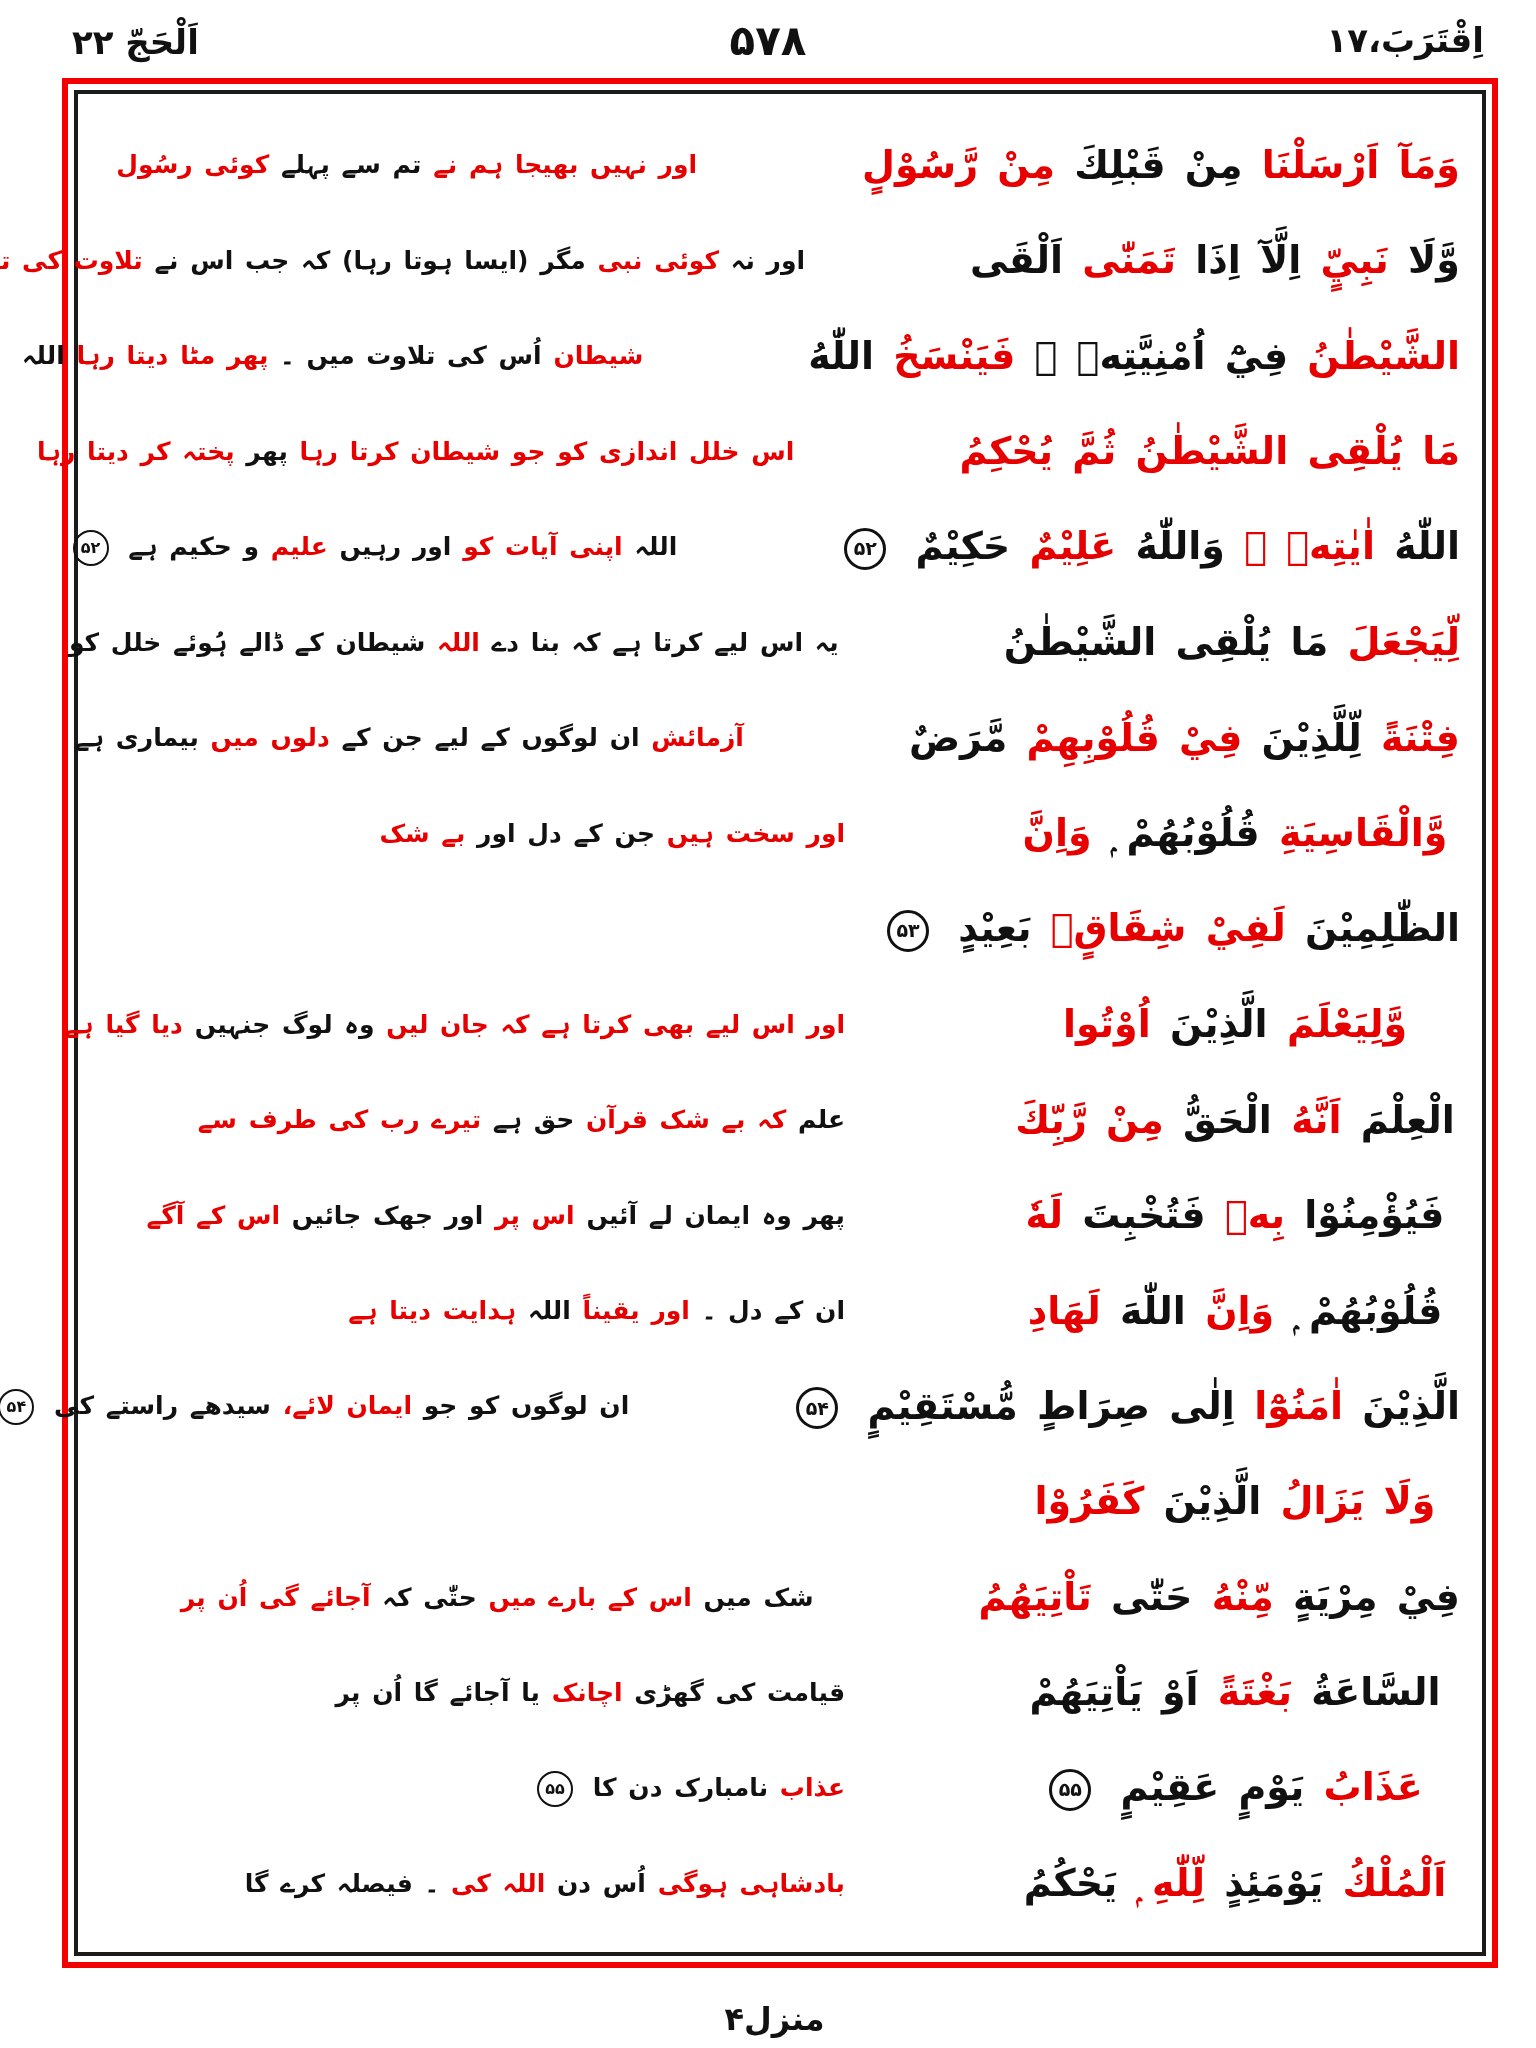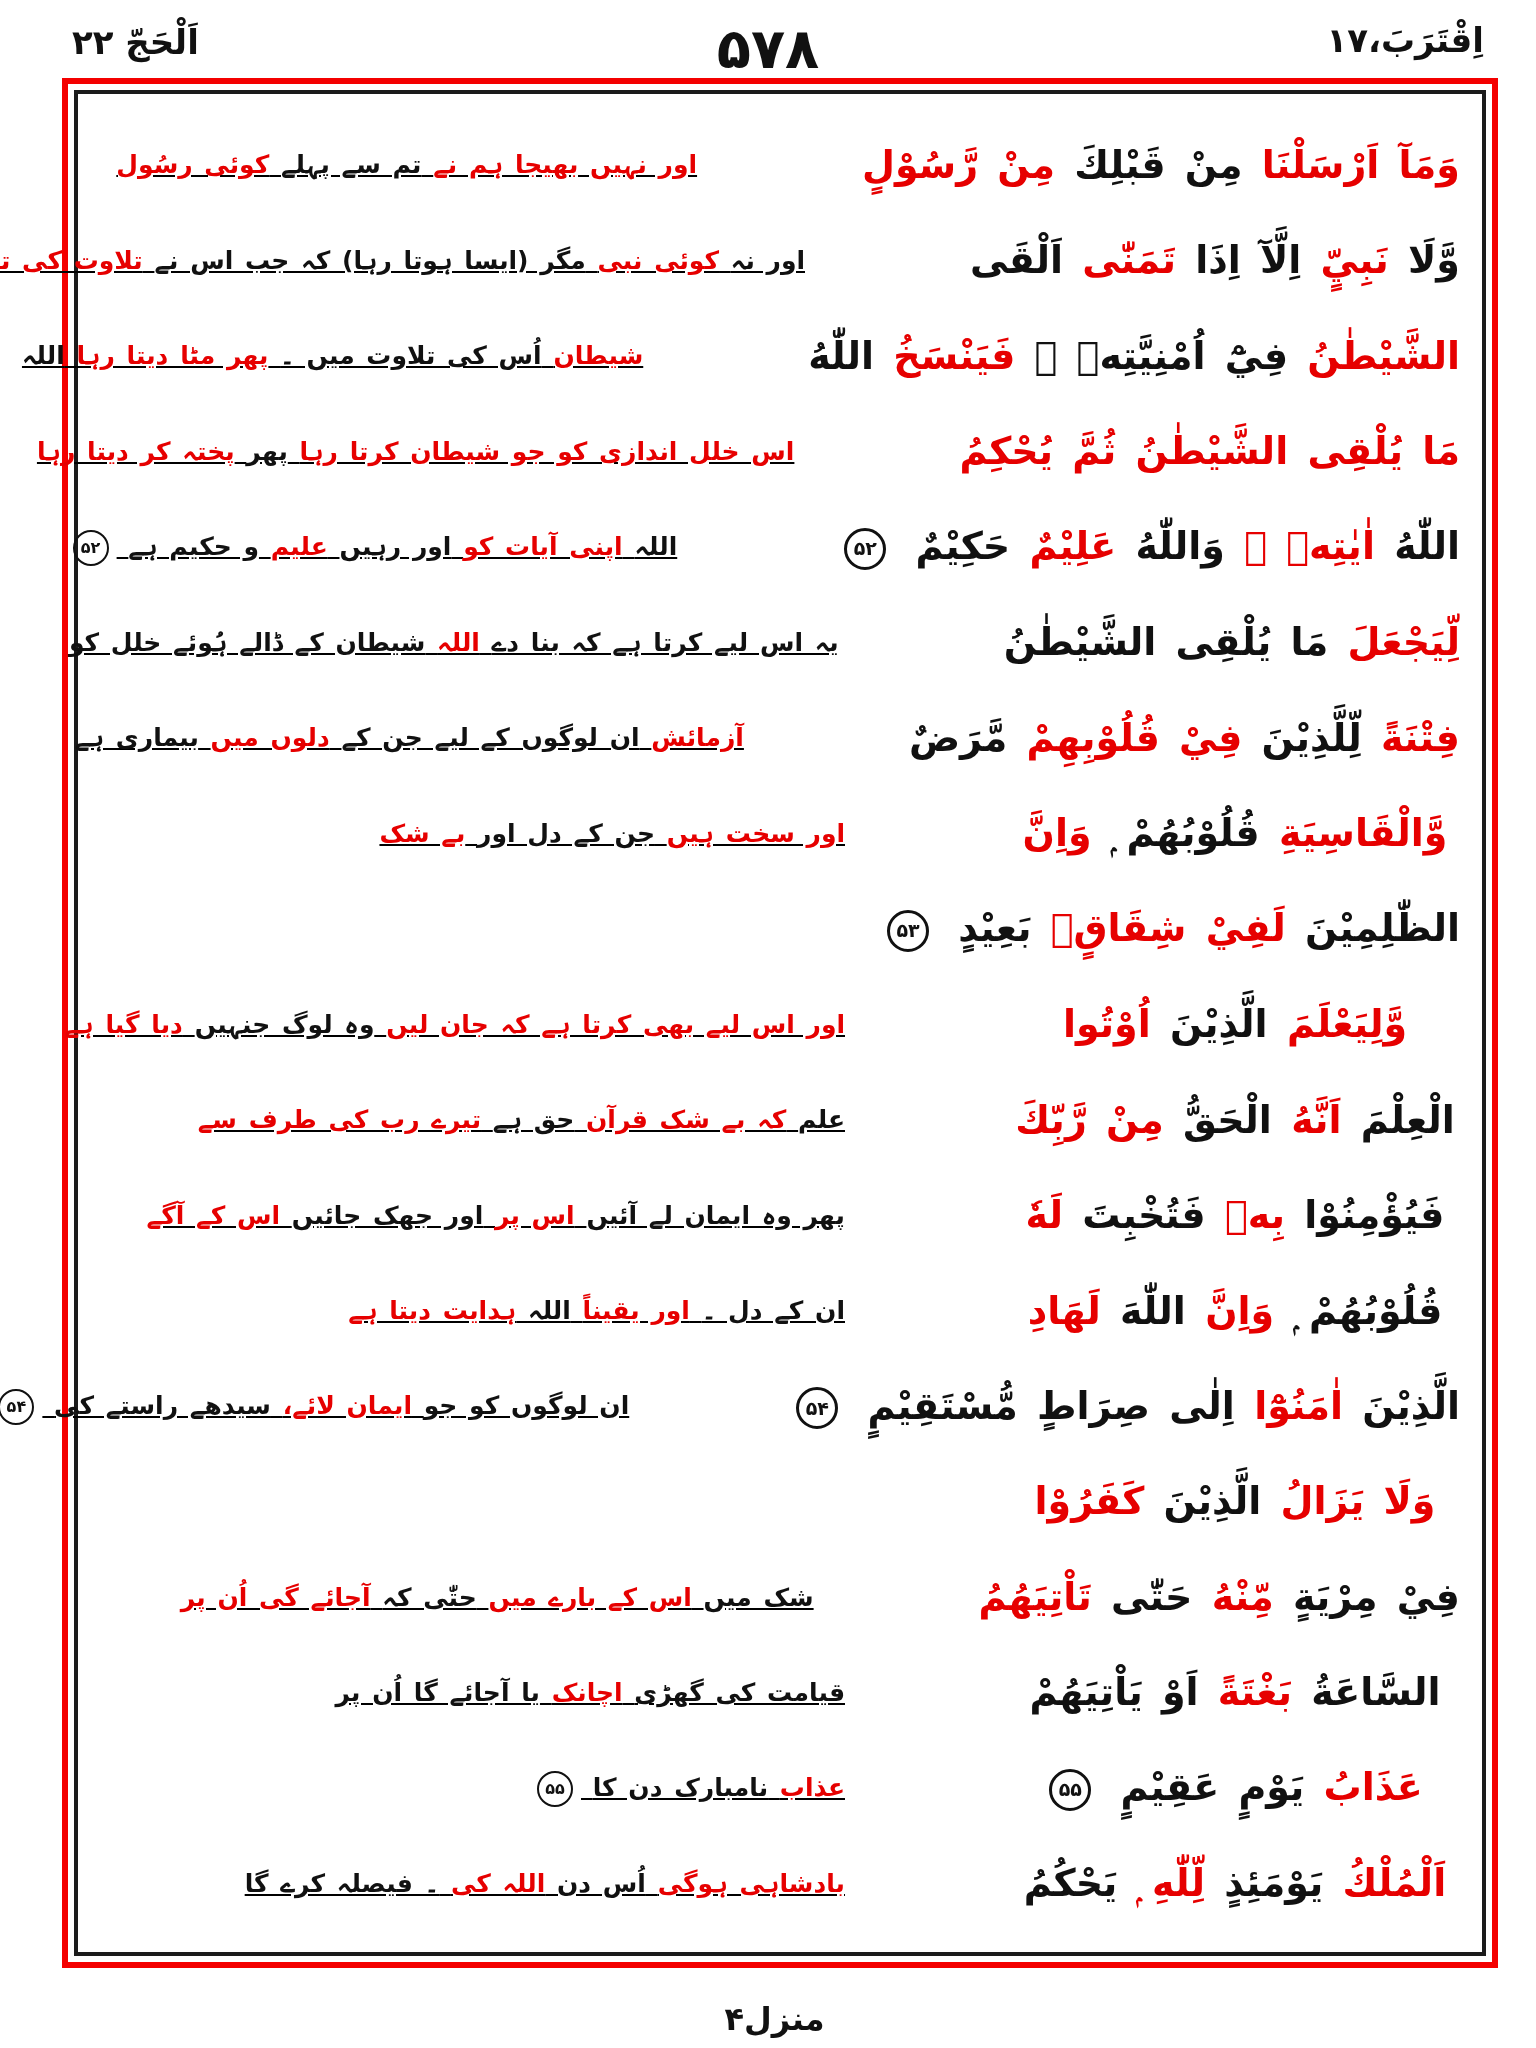--- a/index.html
+++ b/index.html
@@ -19,7 +19,7 @@
   
   .hdr{position:absolute;color:var(--ink-black);font-weight:bold;white-space:nowrap;direction:rtl;}
   .hdr-right{top:20px;right:52px;font-size:34px;}
-  .hdr-center{top:16px;left:50%;transform:translateX(-50%);font-size:56px;}
+  .hdr-center{top:16px;left:50%;transform:translateX(-50%);font-size:42px;}
   .hdr-left{top:22px;left:72px;font-size:34px;}
 
   

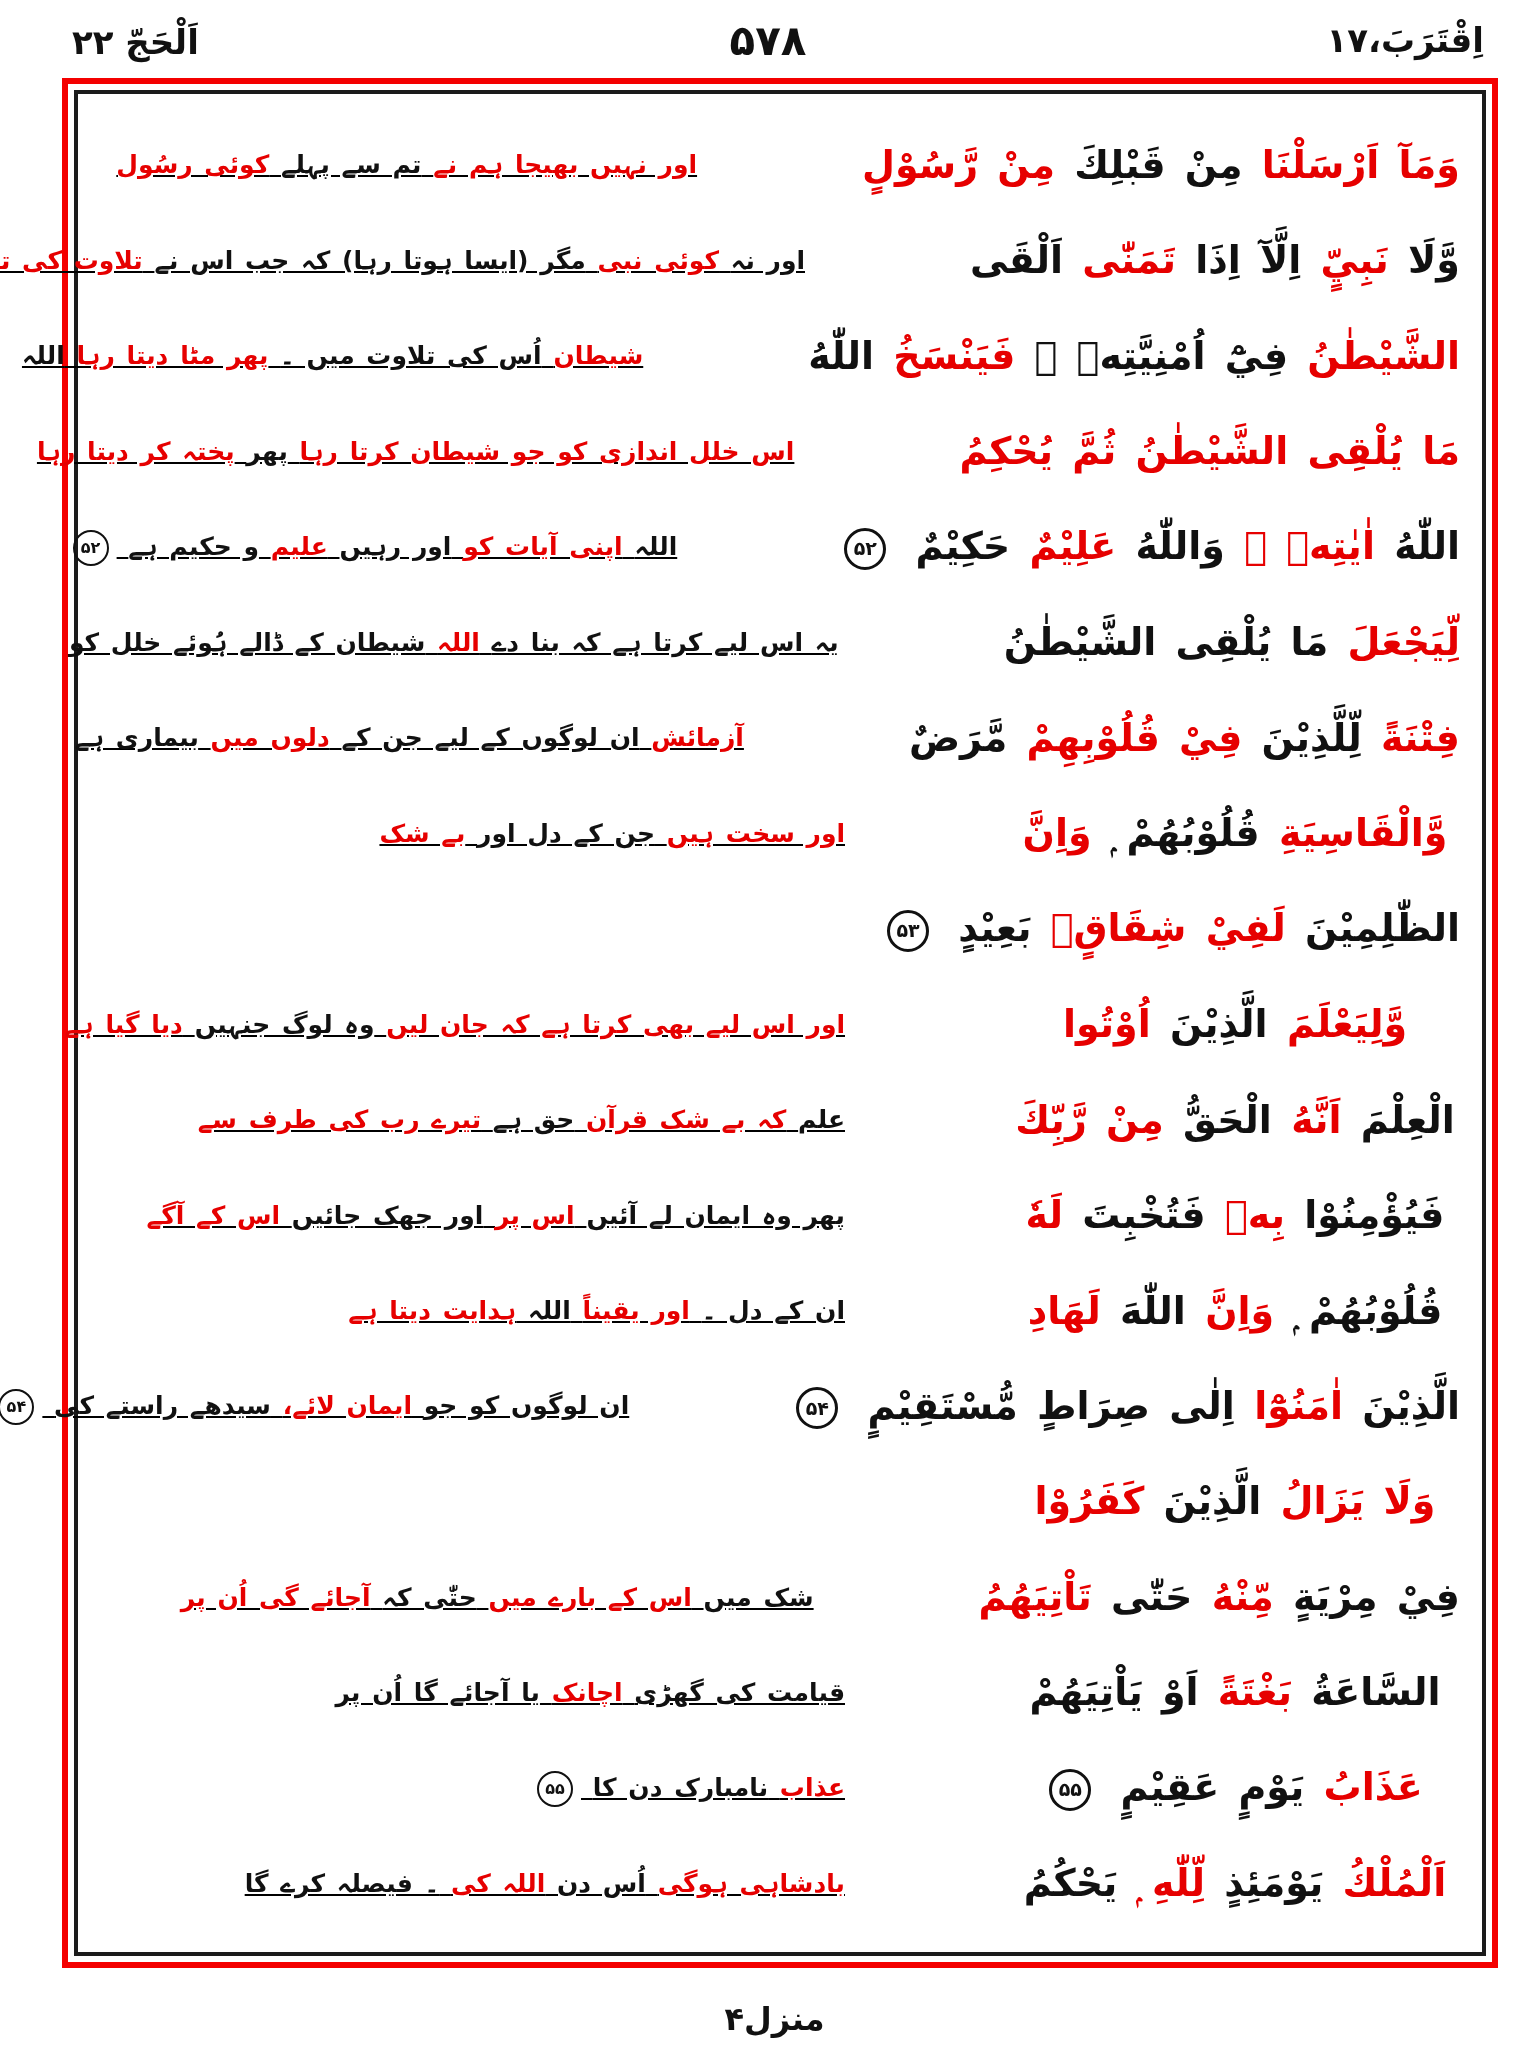--- a/index.html
+++ b/index.html
@@ -51,7 +51,6 @@
     padding-left:4px;padding-right:165px;
     font-size:25px;font-weight:bold;line-height:1.3;
     word-spacing:3px;
-    text-decoration:underline;
   }
   .seg{display:inline;}
   .seg.red{color:var(--ink-red);}

